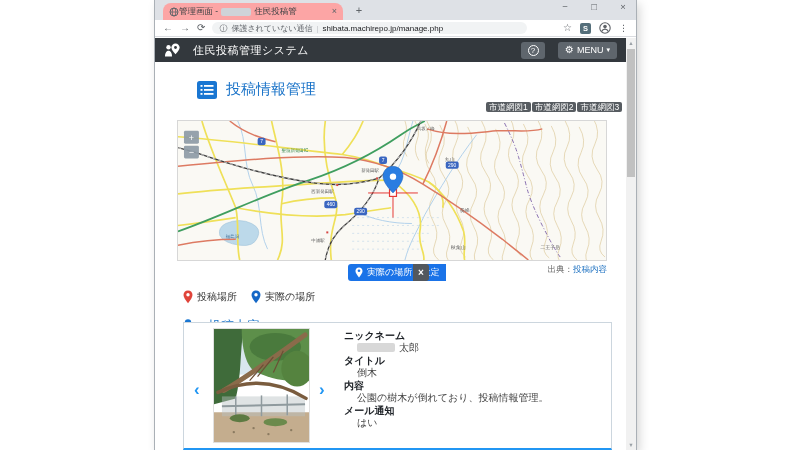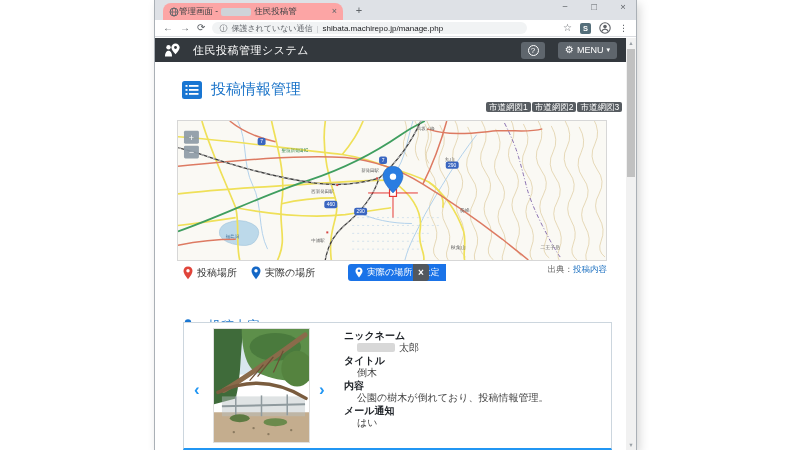--- a/index.html
+++ b/index.html
@@ -58,7 +58,7 @@
 
   .page { position:absolute; left:0; right:10px; top:24px; bottom:0; background:#fff; overflow:hidden; }
 
-  .heading { position:absolute; left:27px; top:18px; display:flex; align-items:center; gap:9px; }
+  .heading { position:absolute; left:42px; top:18px; display:flex; align-items:center; gap:9px; }
   .heading-text { font-size:15px; color:#1a73c8; }
 
   .layer-buttons { position:absolute; left:331px; top:40px; display:flex; gap:1px; }

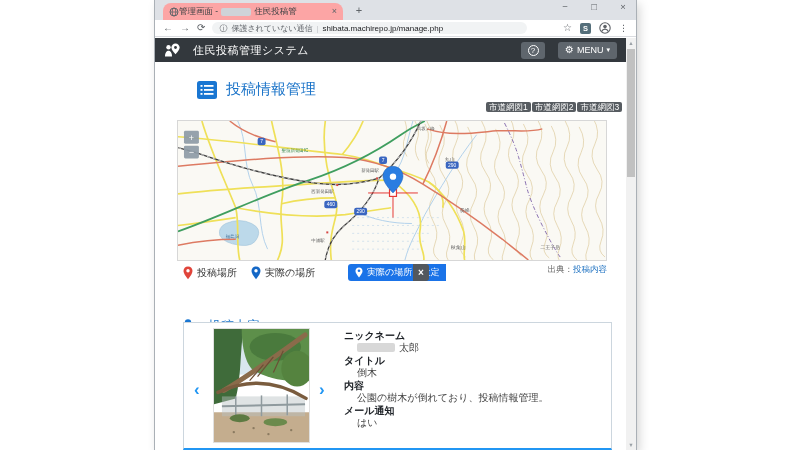--- a/index.html
+++ b/index.html
@@ -74,7 +74,7 @@
 
   .legend { position:absolute; left:28px; top:204px; display:flex; align-items:center; gap:14px;
             font-size:10px; color:#333; }
-  .legend-item { display:flex; align-items:center; gap:4px; }
+  .legend-item { display:flex; align-items:center; gap:4px;margin-top:24px; }
   .setloc-btn { position:absolute; left:193px; top:202px; height:17px; background:#1a73e8;
                 border-radius:3px 0 0 3px; color:#fff; font-size:9px; display:flex;
                 align-items:center; gap:4px; padding:0 7px; cursor:pointer; }

